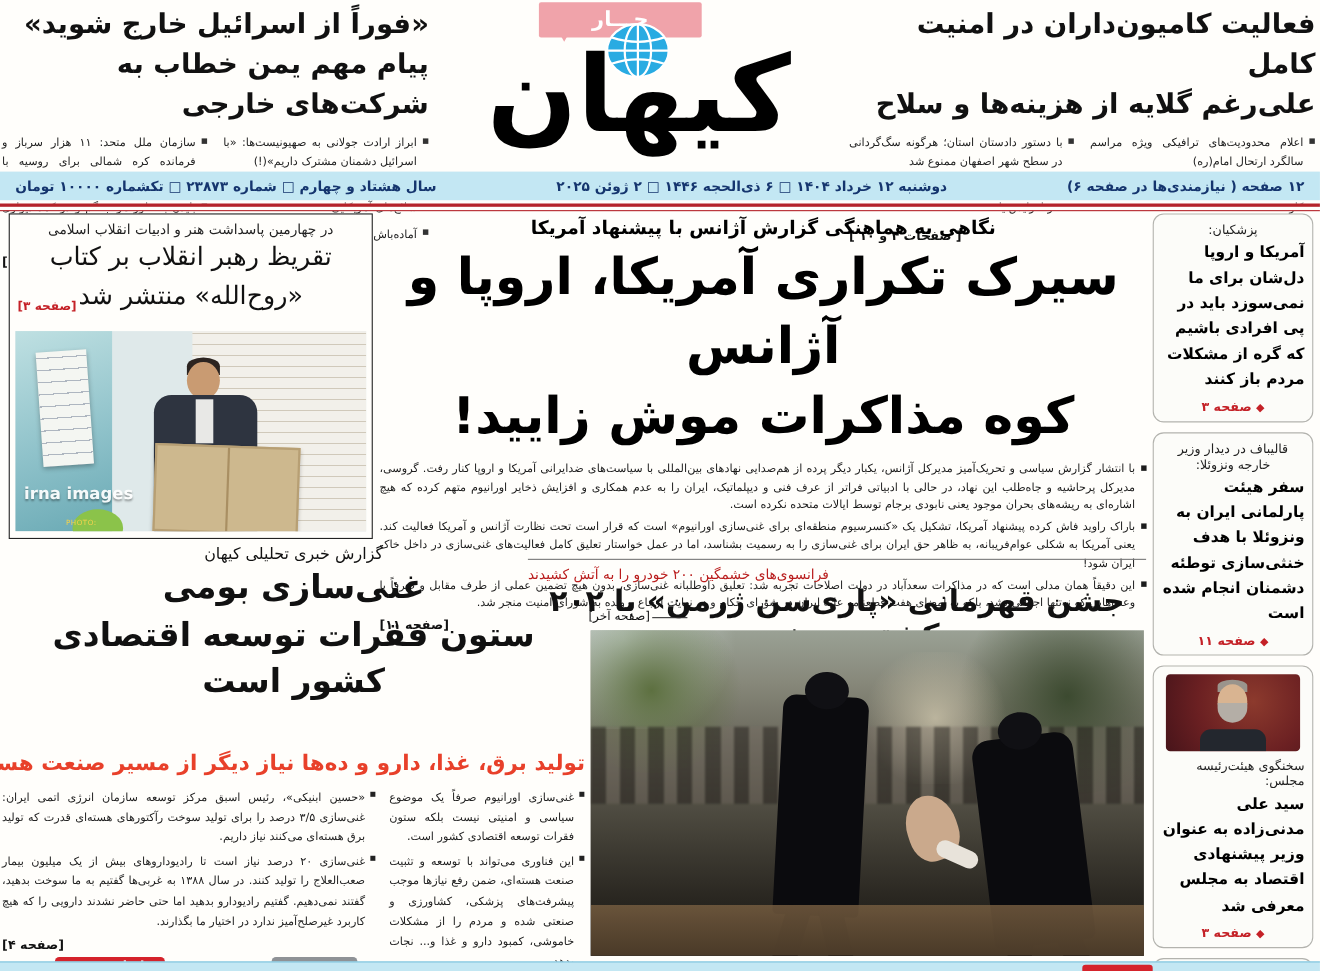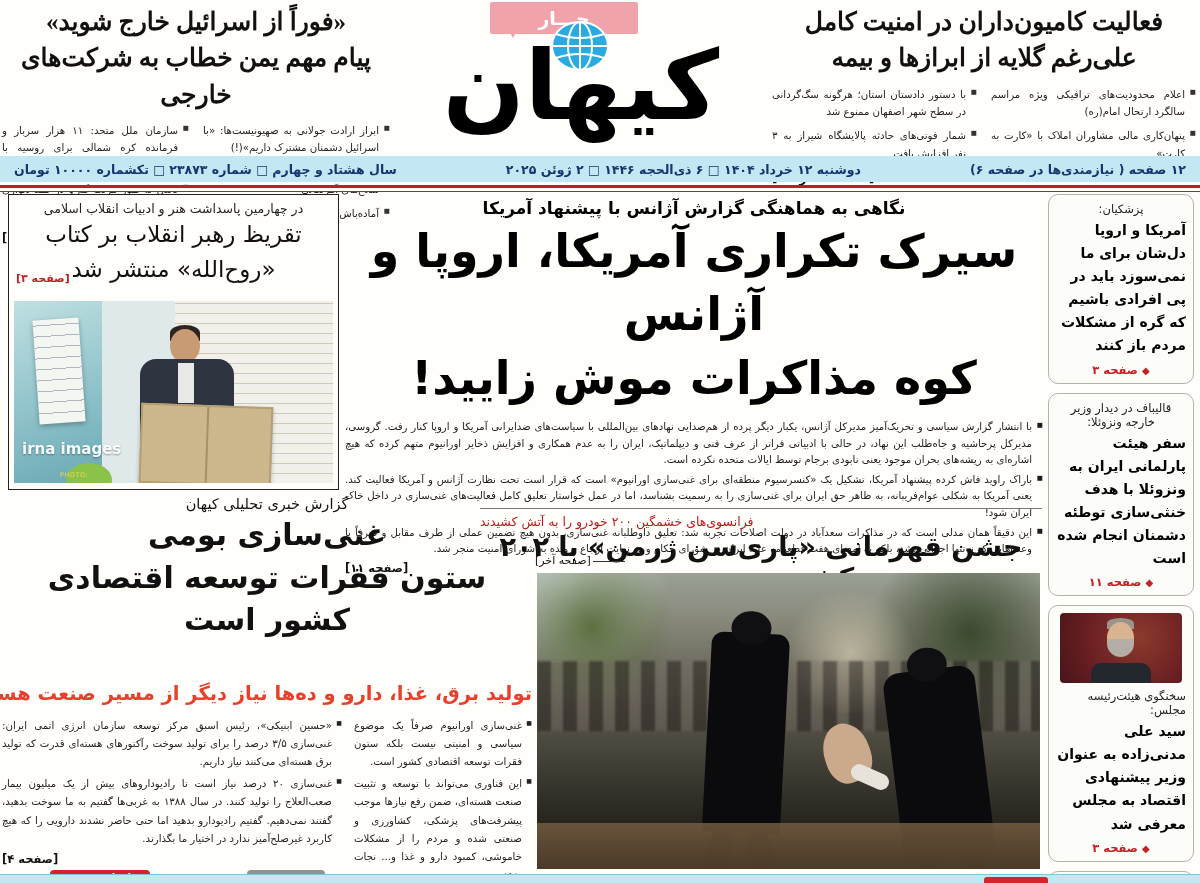--- a/index.html
+++ b/index.html
@@ -10,7 +10,7 @@
   }
   
   .top-story{position:absolute;top:4px;}
-  .top-story .hl{font-weight:bold;text-align:center;line-height:1.45;margin:0;font-family:Liberation Serif, serif;}
+  .top-story .hl{font-weight:bold;line-height:1.45;margin:0;}
   .ts-left{left:2px;width:388px;}
   .ts-right{left:772px;width:424px;}
   .ts-left .hl{font-size:25px;}

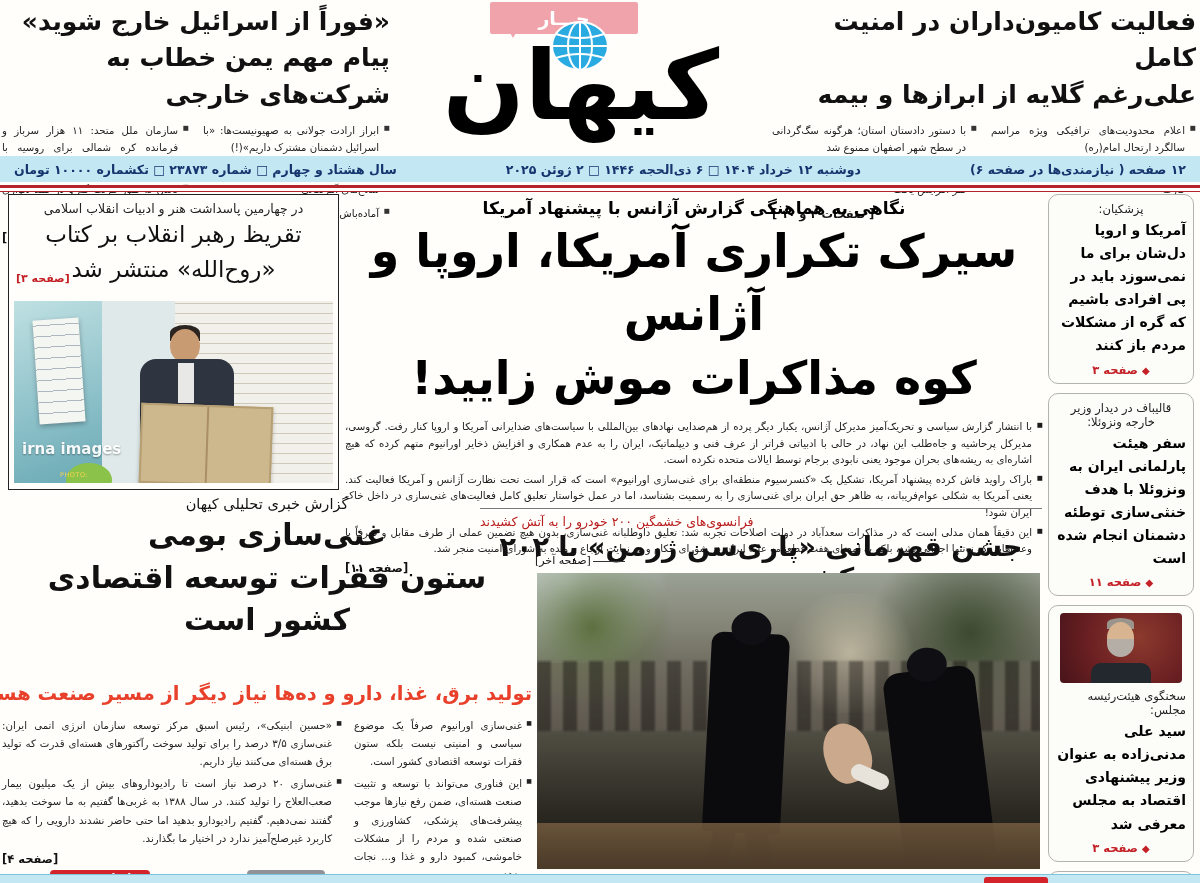--- a/index.html
+++ b/index.html
@@ -215,7 +215,7 @@
   <section class="top-story ts-right">
     <h2 class="hl">
       <span>فعالیت کامیون‌داران در امنیت کامل</span><br>
-      <span>علی‌رغم گلایه از ابراز‌ها و بیمه</span>
+      <span>علی‌رغم گلایه از هزینه‌ها و سلاح</span>
     </h2>
     <div class="bullet-cols">
       <ul>

